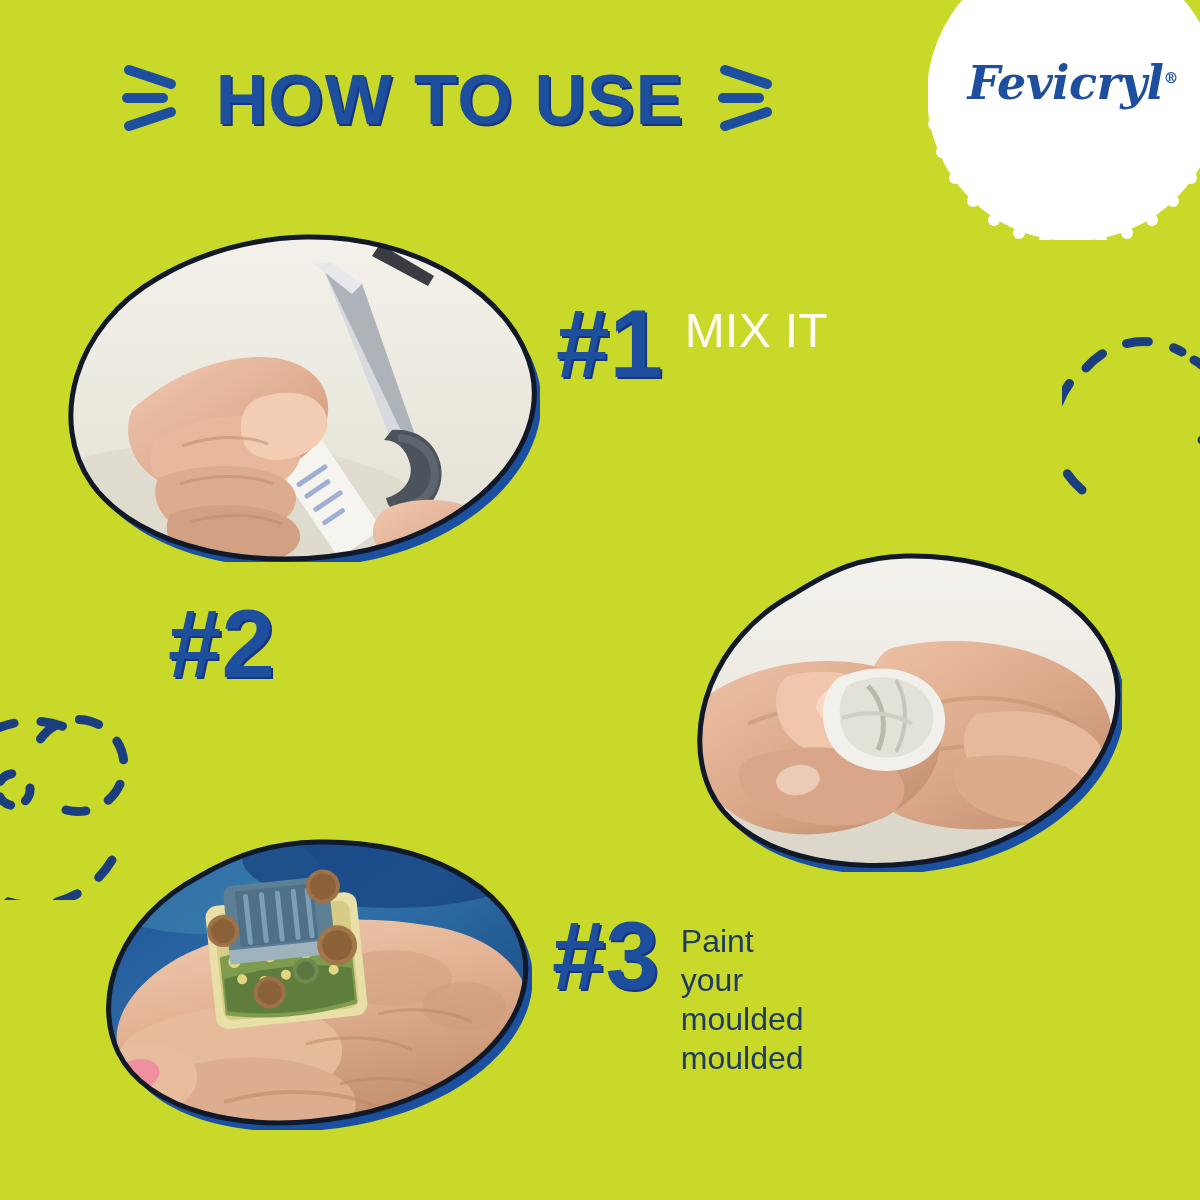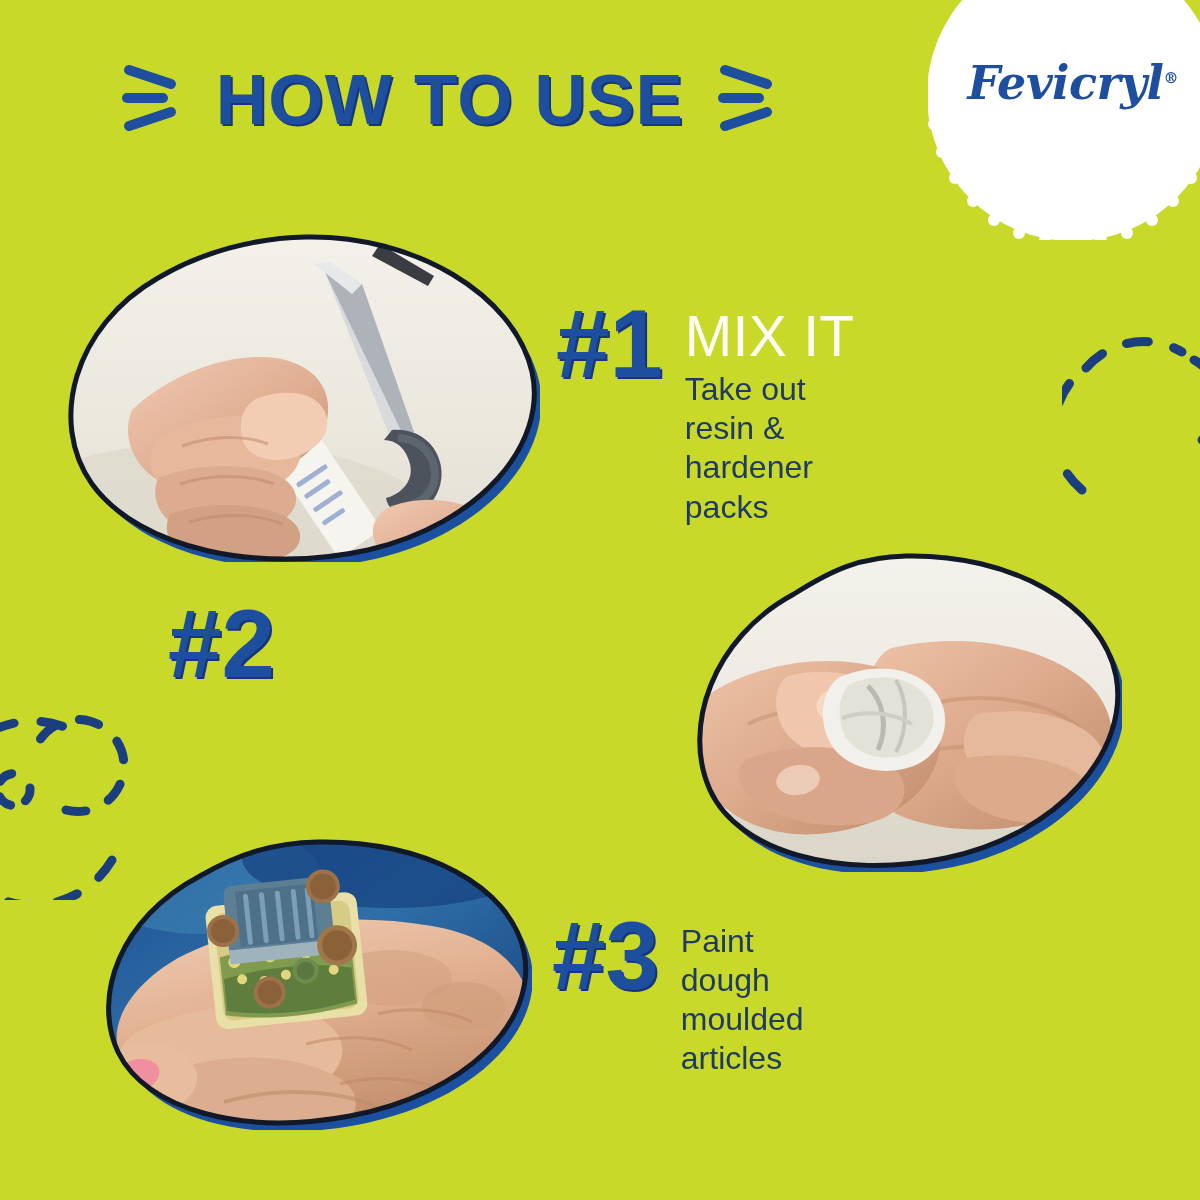--- a/index.html
+++ b/index.html
@@ -105,7 +105,7 @@
   }
   .step-copy { padding-top: 6px; }
   .step-heading {
-    font-size: 57px;
+    font-size: 48px;
     font-weight: 400;
     color: #fffdf4;
     line-height: 1.06;

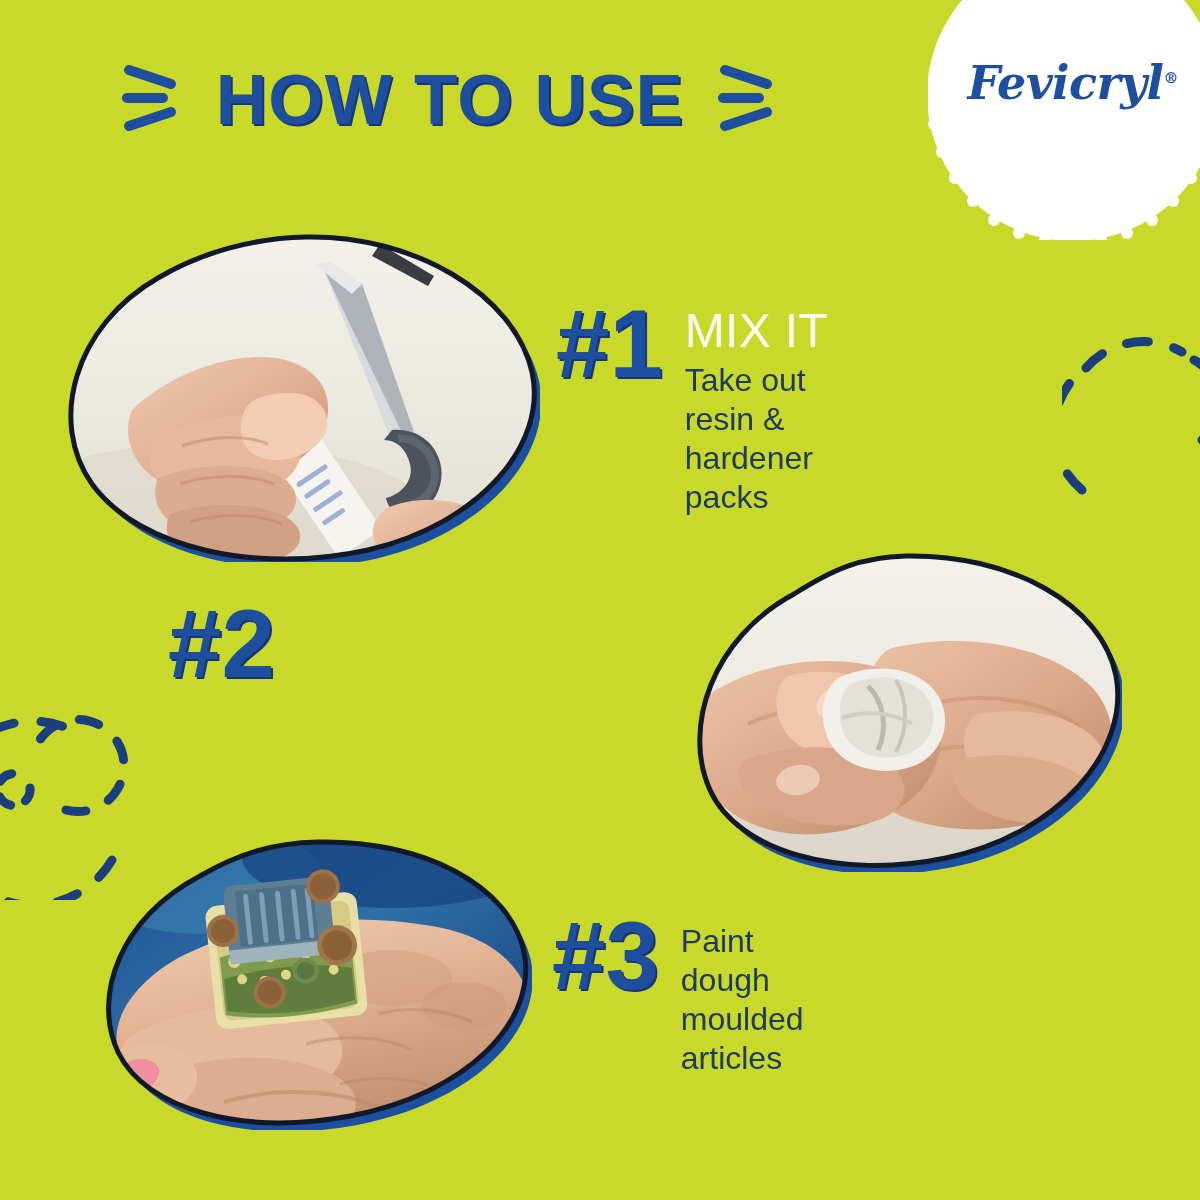--- a/index.html
+++ b/index.html
@@ -300,7 +300,6 @@
         <div class="step-num">#1</div>
         <div class="step-copy">
           <div class="step-heading">MIX IT</div>
-          <div class="step-body">Take out resin &amp; hardener packs</div>
         </div>
       </div>
     </div>

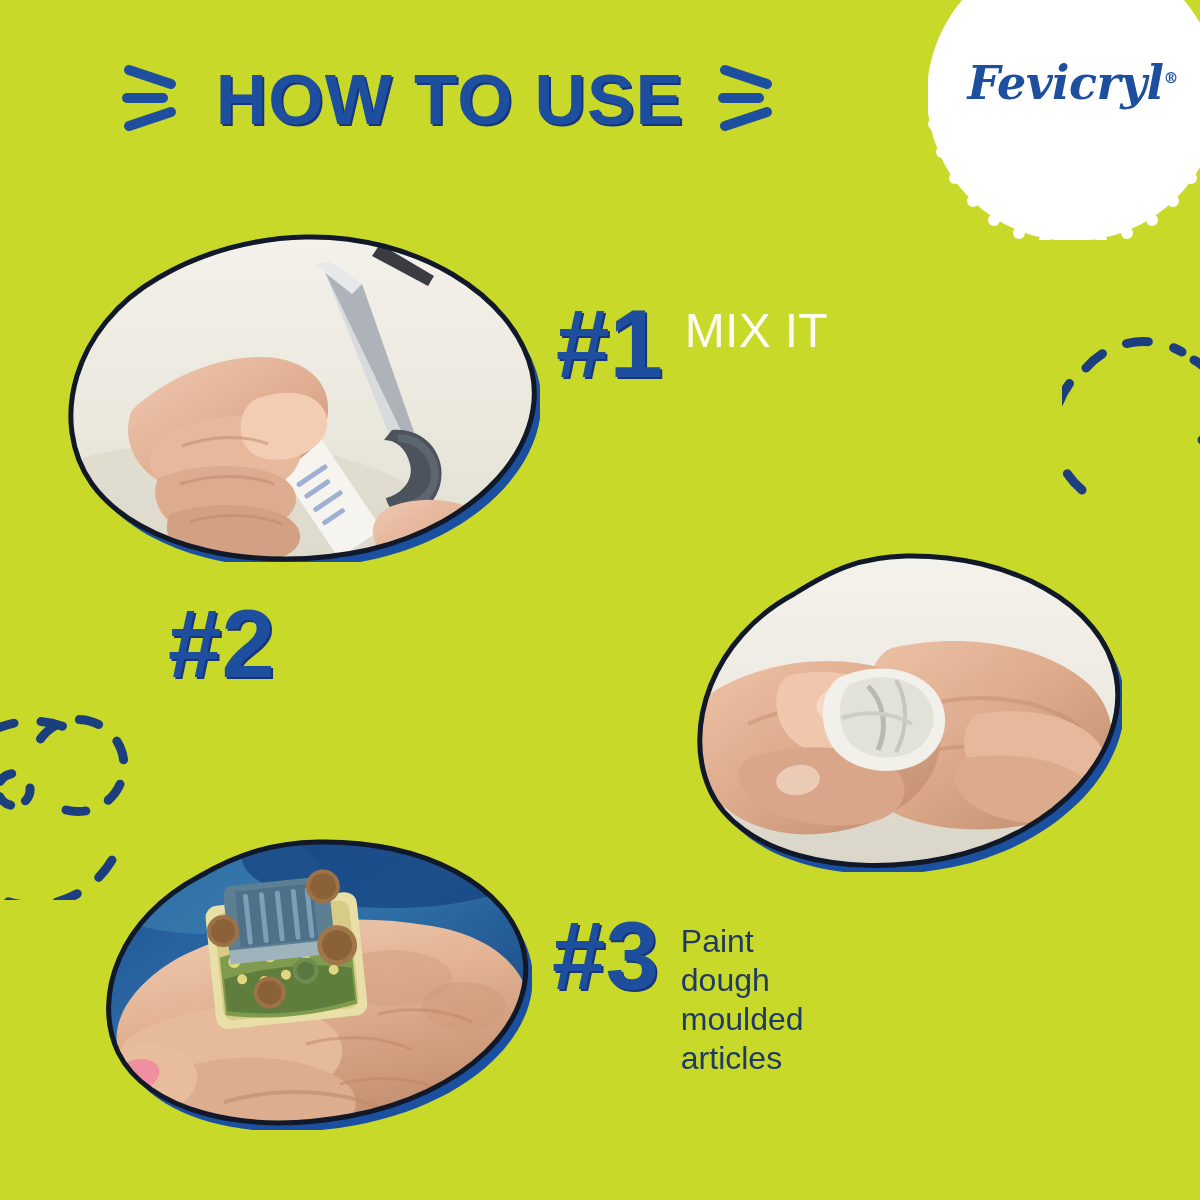--- a/index.html
+++ b/index.html
@@ -486,7 +486,7 @@
       <div class="step-row">
         <div class="step-num">#3</div>
         <div class="step-copy">
-          <div class="step-body">Paint dough moulded articles</div>
+          <div class="step-body">Paint your moulded moulded</div>
         </div>
       </div>
     </div>

